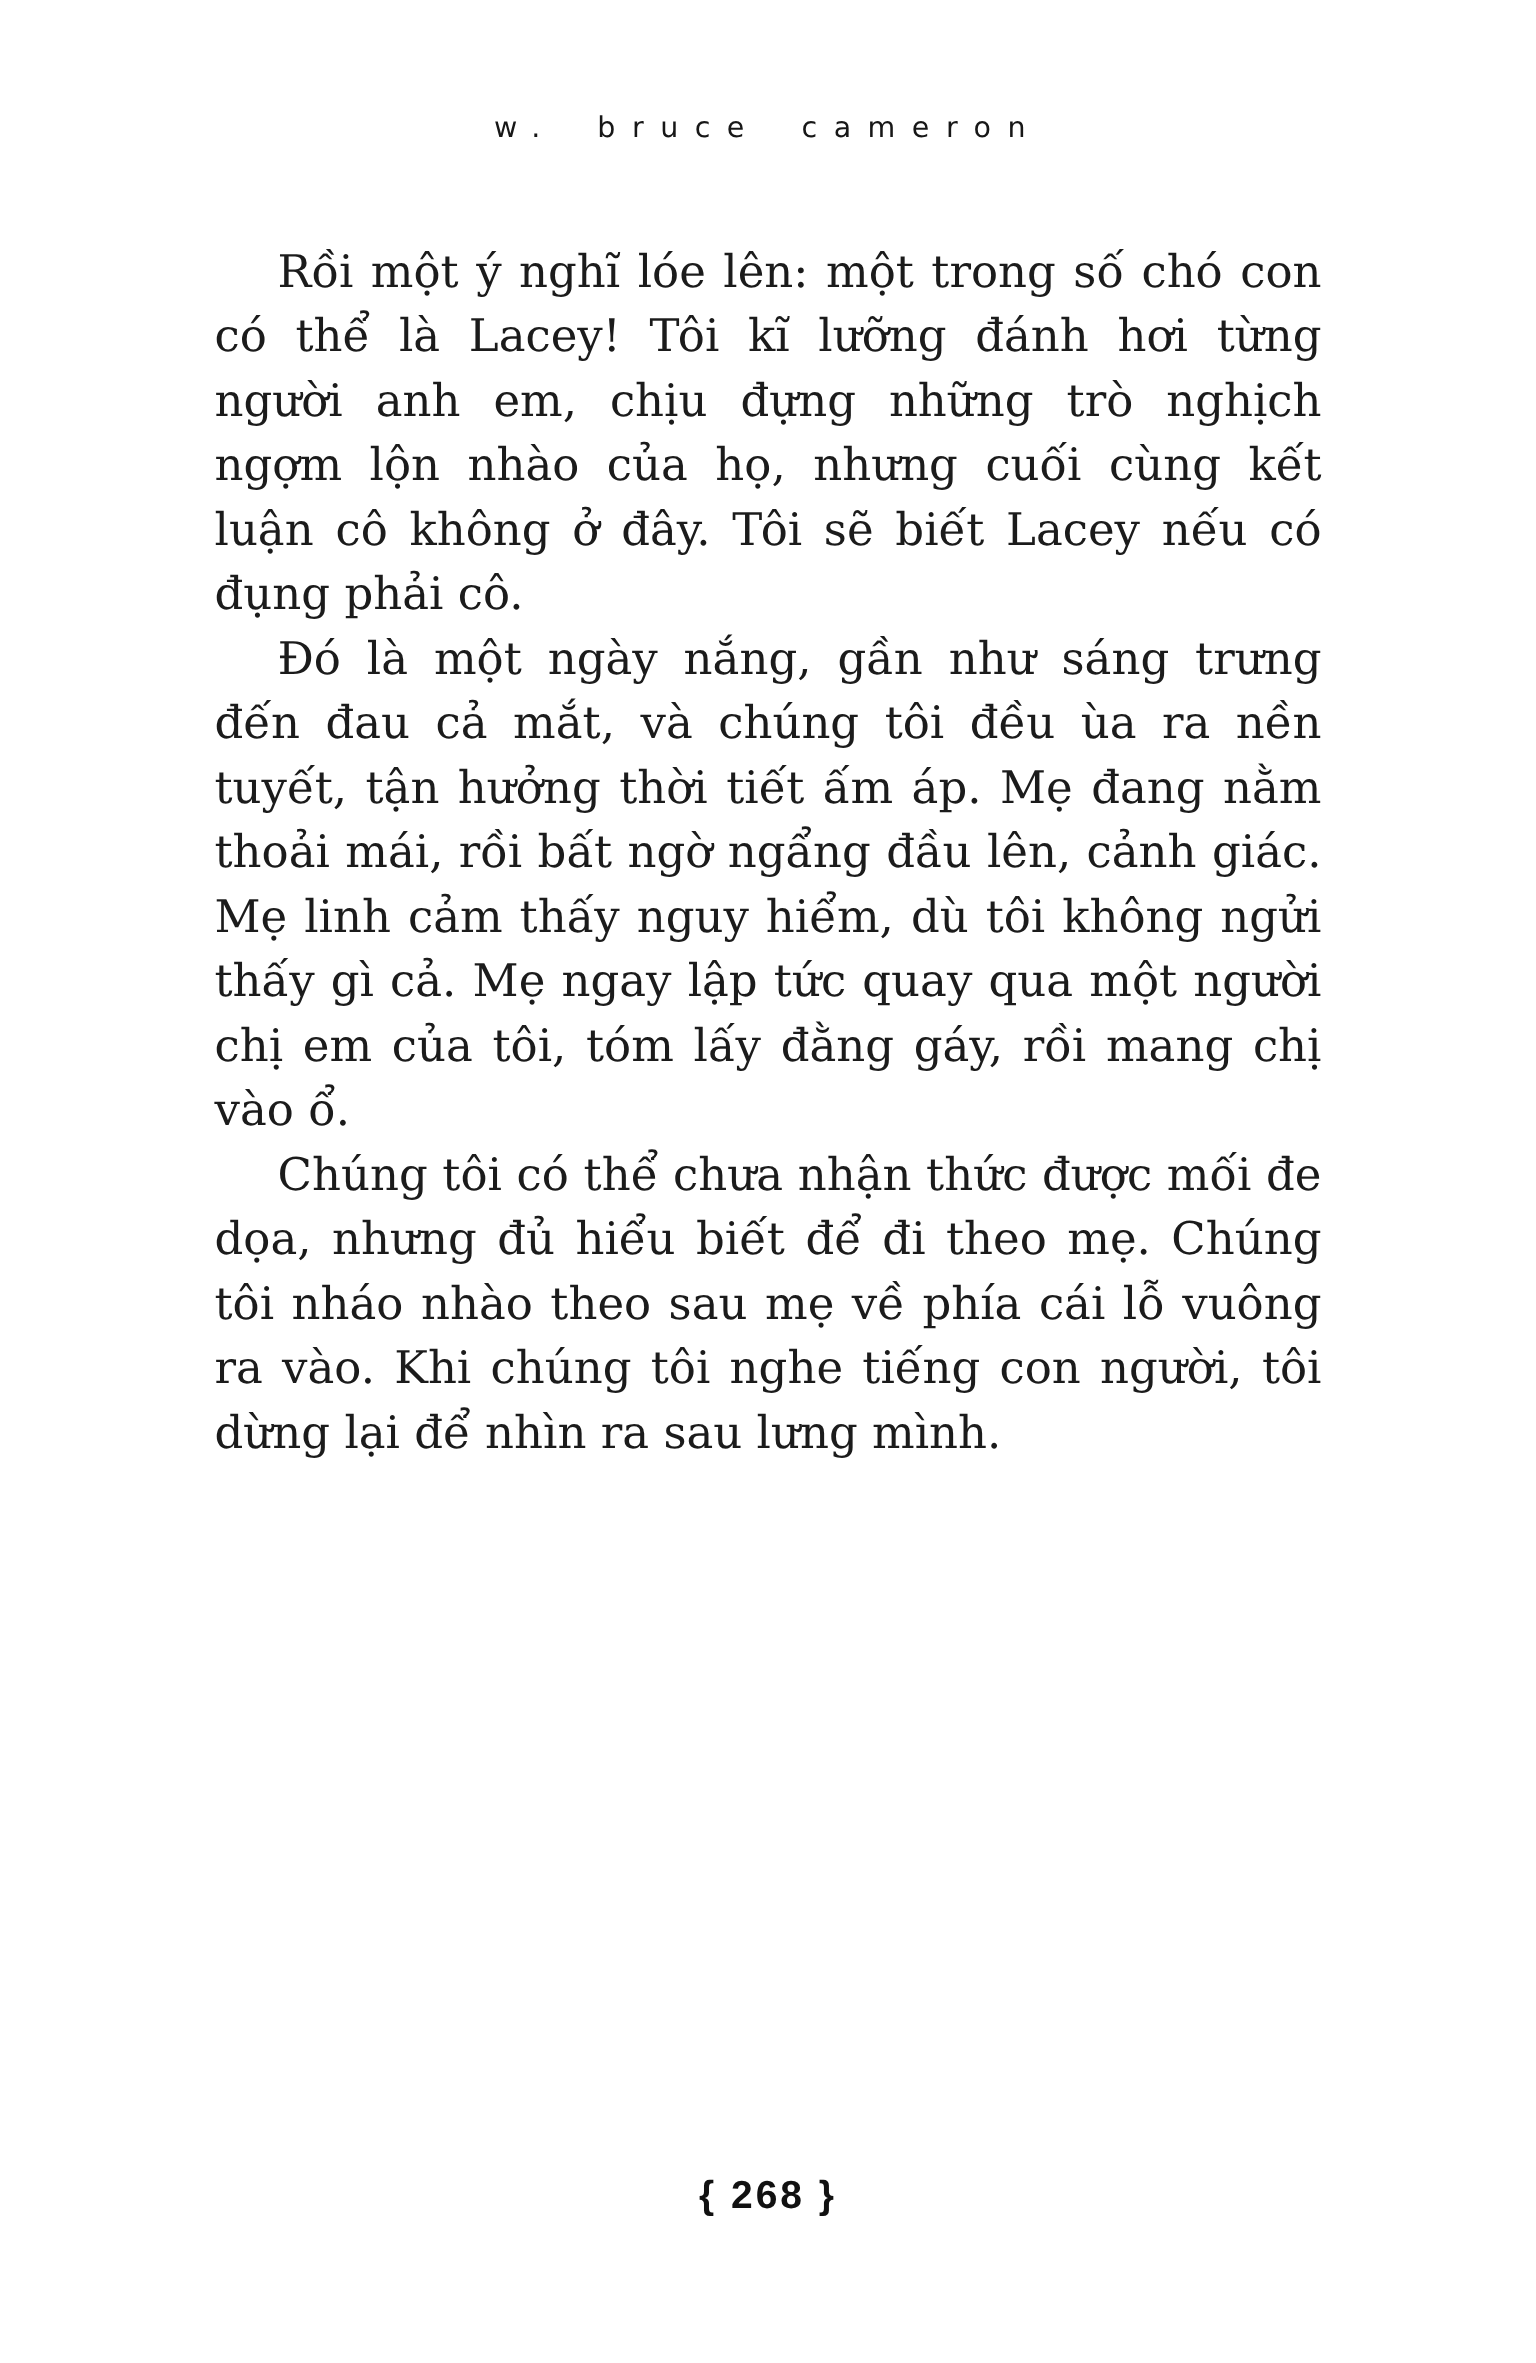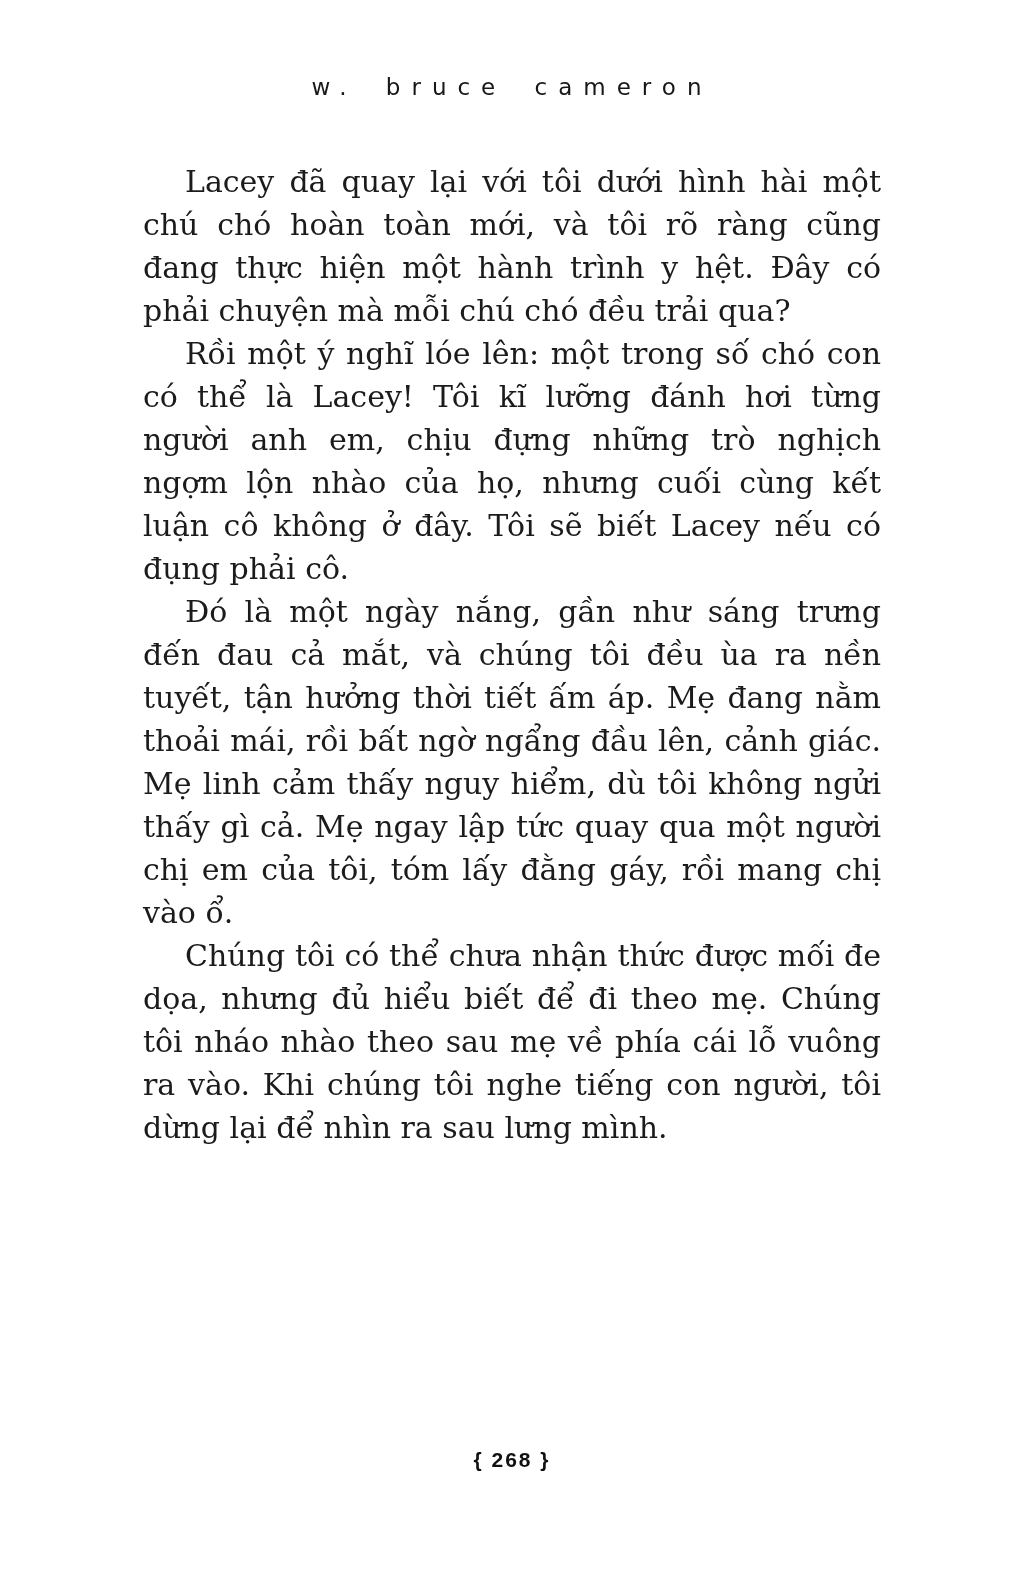--- a/index.html
+++ b/index.html
@@ -23,7 +23,7 @@
     width: 100%;
     text-align: center;
     font-family: "DejaVu Sans", "Liberation Sans", sans-serif;
-    font-size: 23px;
+    font-size: 19px;
     font-weight: 500;
     letter-spacing: 11px;
     word-spacing: 10px;

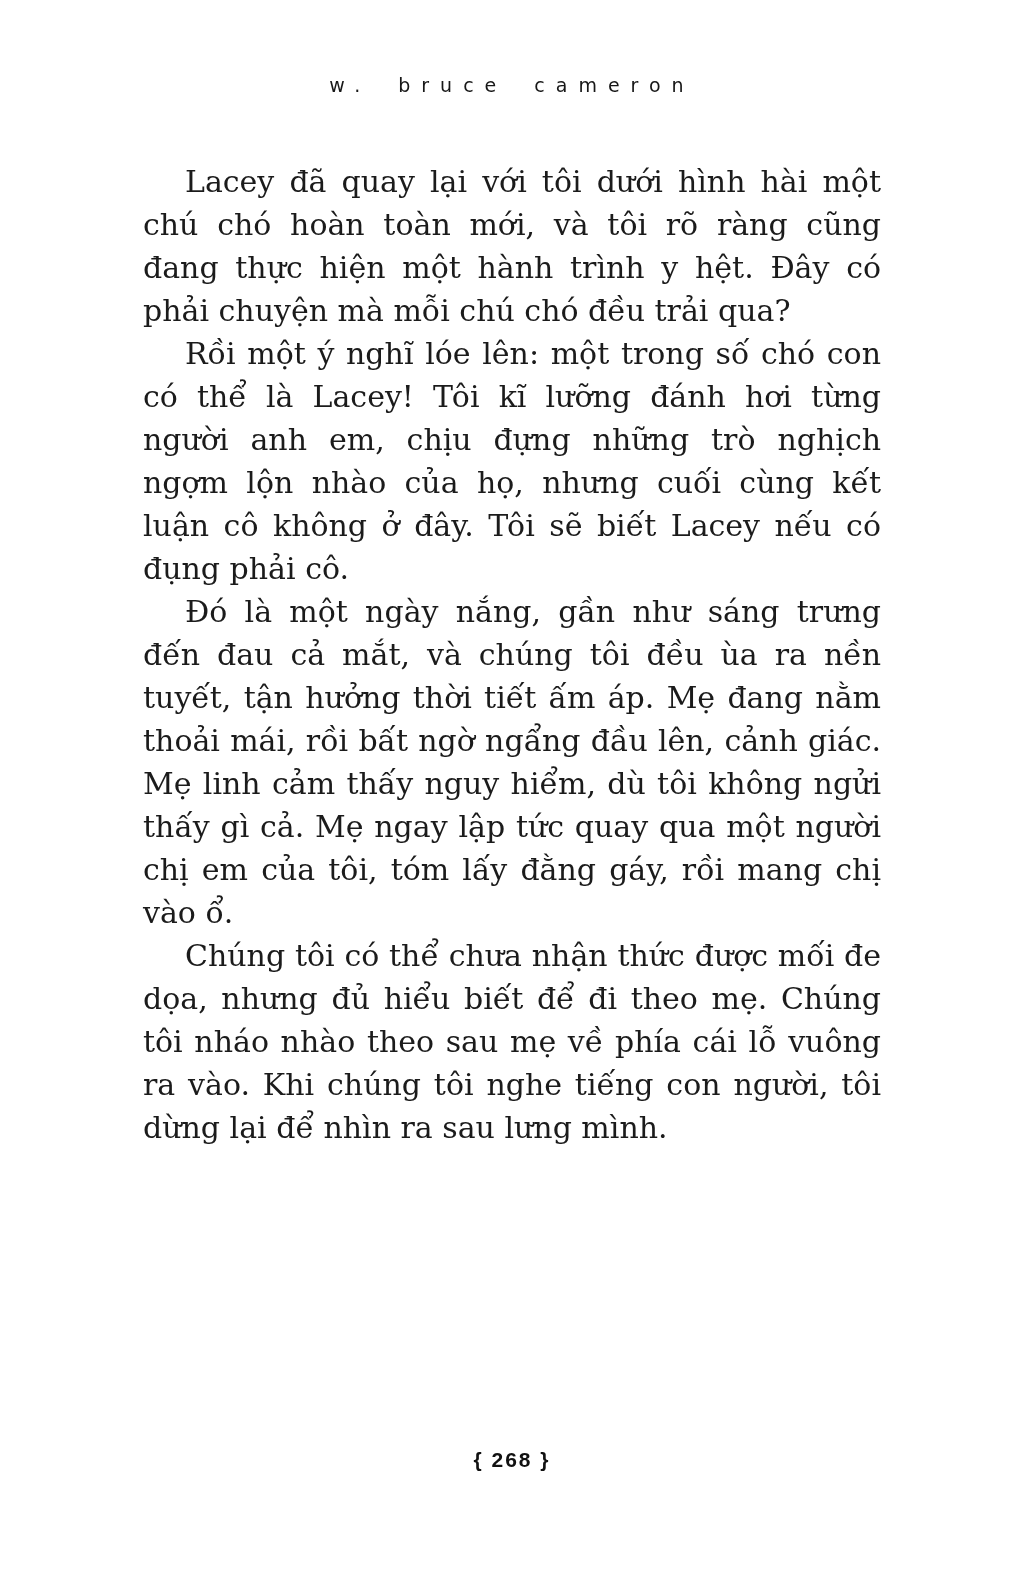--- a/index.html
+++ b/index.html
@@ -65,7 +65,6 @@
   <div class="running-header">w. bruce cameron</div>
 
   <div class="body-text">
-    <p>Lacey đã quay lại với tôi dưới hình hài một chú chó hoàn toàn mới, và tôi rõ ràng cũng đang thực hiện một hành trình y hệt. Đây có phải chuyện mà mỗi chú chó đều trải qua?</p>
     <p>Rồi một ý nghĩ lóe lên: một trong số chó con có thể là Lacey! Tôi kĩ lưỡng đánh hơi từng người anh em, chịu đựng những trò nghịch ngợm lộn nhào của họ, nhưng cuối cùng kết luận cô không ở đây. Tôi sẽ biết Lacey nếu có đụng phải cô.</p>
     <p>Đó là một ngày nắng, gần như sáng trưng đến đau cả mắt, và chúng tôi đều ùa ra nền tuyết, tận hưởng thời tiết ấm áp. Mẹ đang nằm thoải mái, rồi bất ngờ ngẩng đầu lên, cảnh giác. Mẹ linh cảm thấy nguy hiểm, dù tôi không ngửi thấy gì cả. Mẹ ngay lập tức quay qua một người chị em của tôi, tóm lấy đằng gáy, rồi mang chị vào ổ.</p>
     <p>Chúng tôi có thể chưa nhận thức được mối đe dọa, nhưng đủ hiểu biết để đi theo mẹ. Chúng tôi nháo nhào theo sau mẹ về phía cái lỗ vuông ra vào. Khi chúng tôi nghe tiếng con người, tôi dừng lại để nhìn ra sau lưng mình.</p>

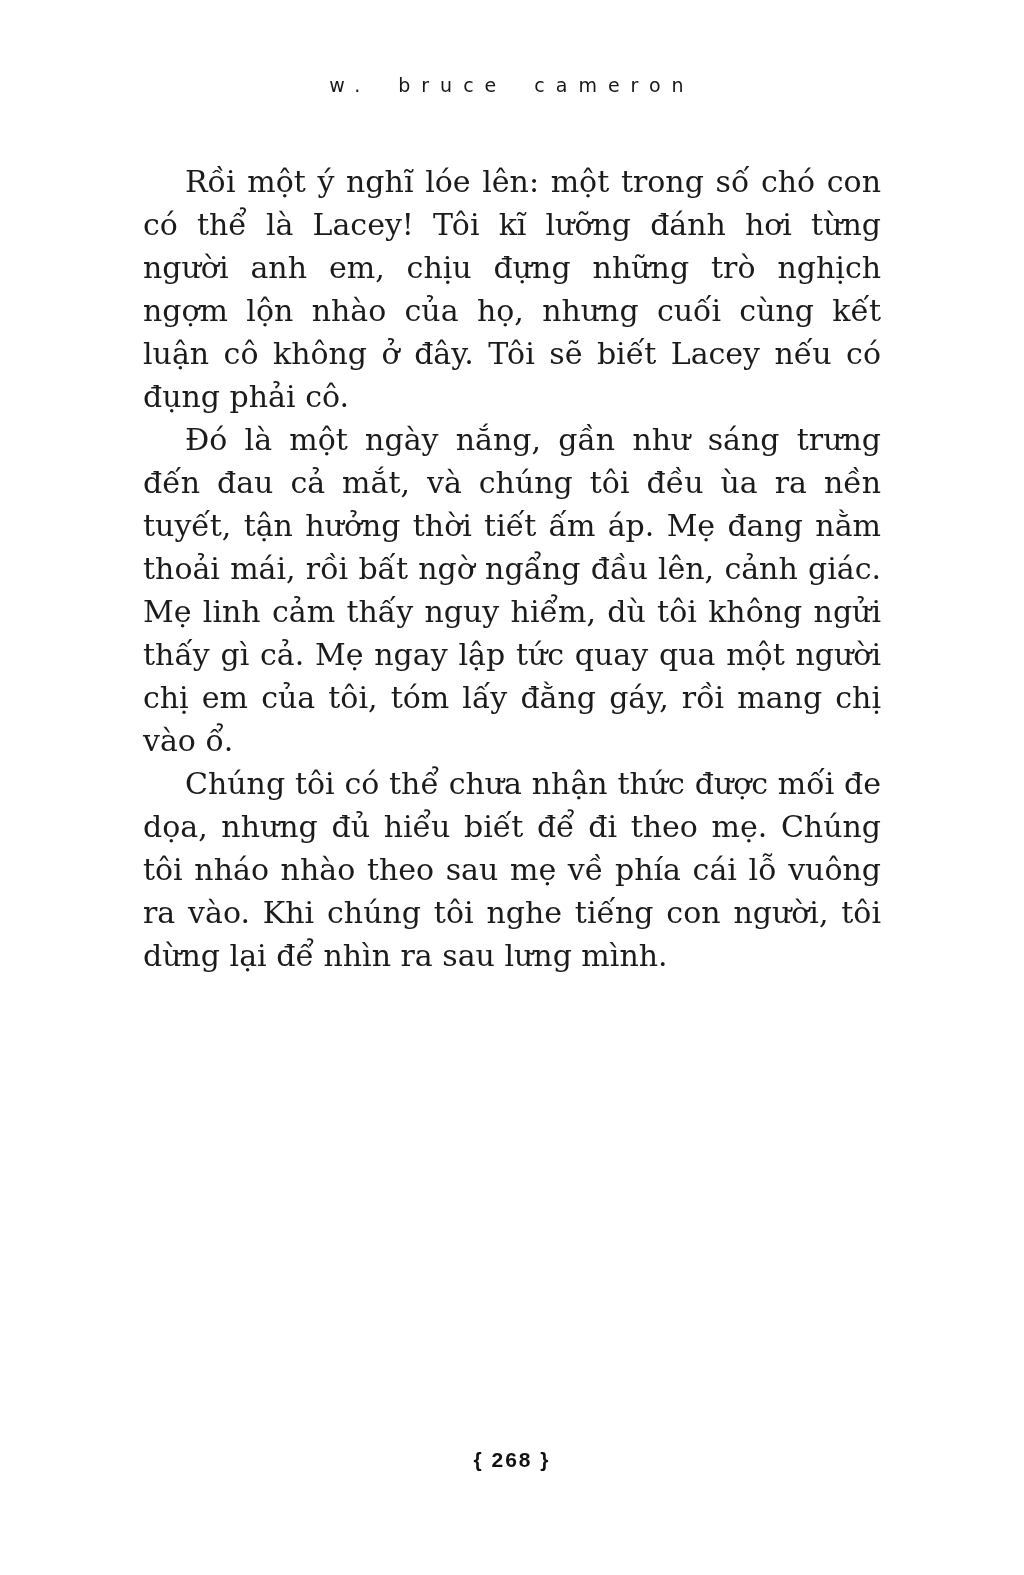--- a/index.html
+++ b/index.html
@@ -52,7 +52,7 @@
     text-align: center;
     font-family: "Liberation Sans", sans-serif;
     font-weight: 700;
-    font-size: 21px;
+    font-size: 26px;
     letter-spacing: 2px;
     color: #111111;
   }

